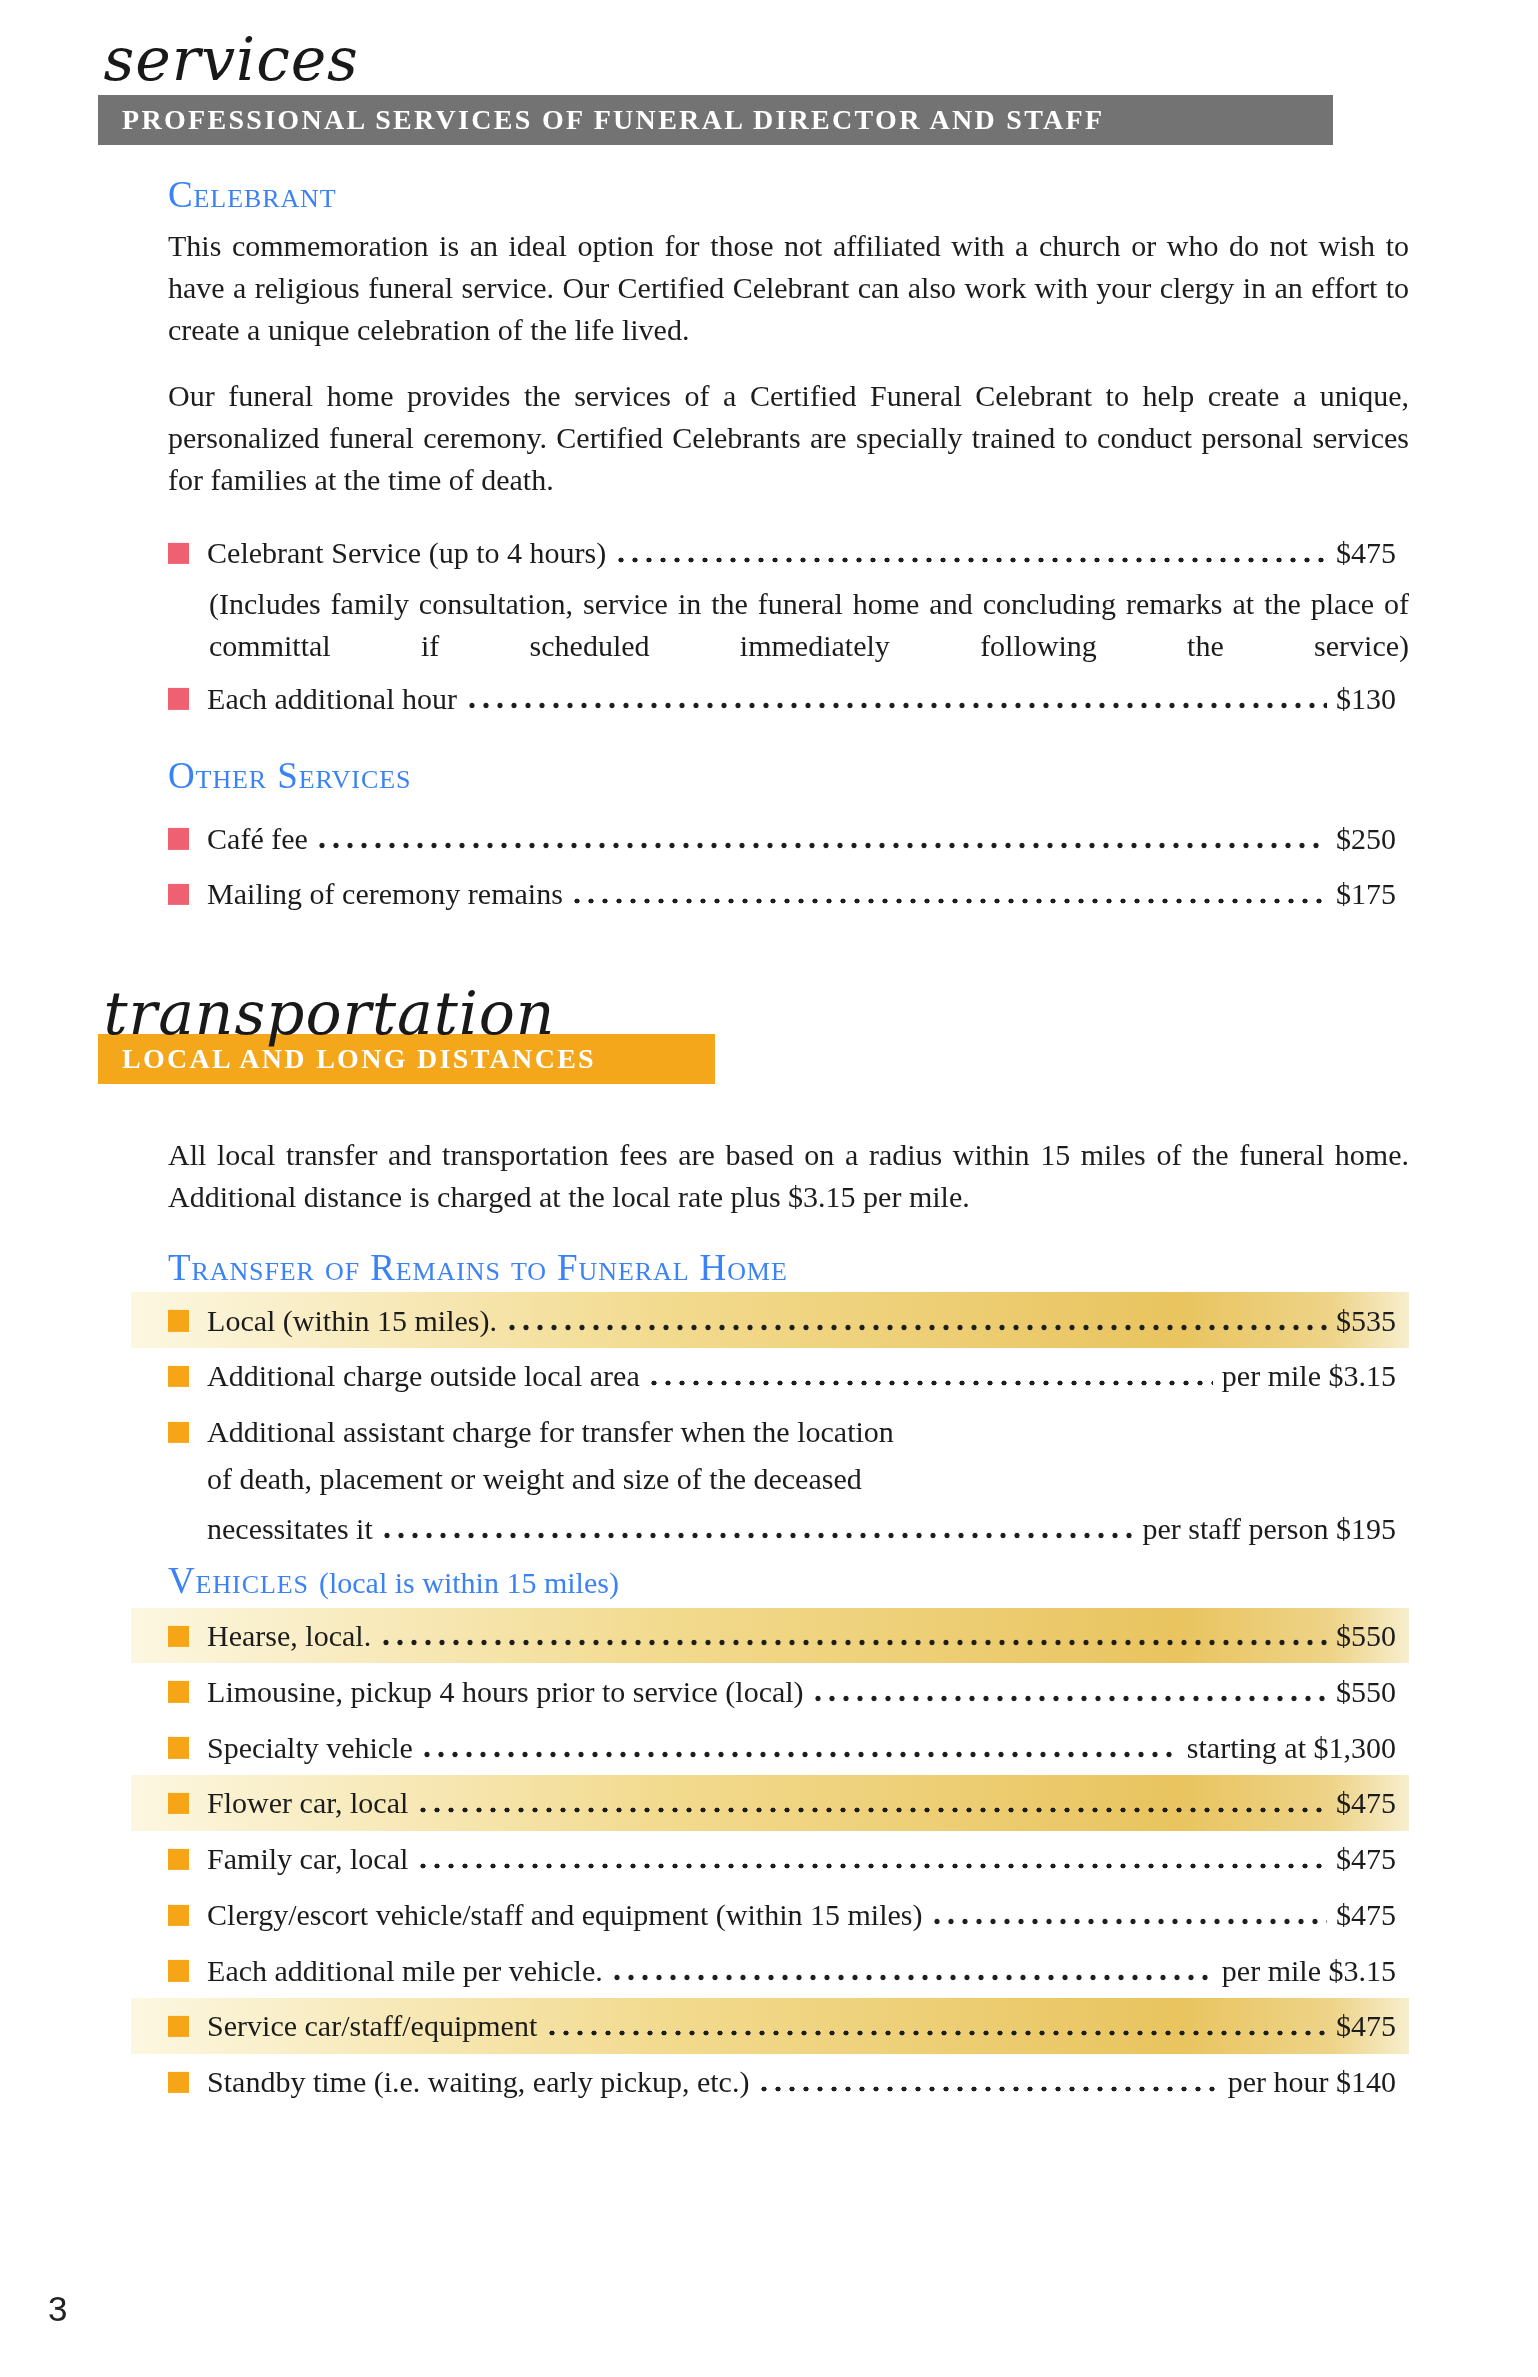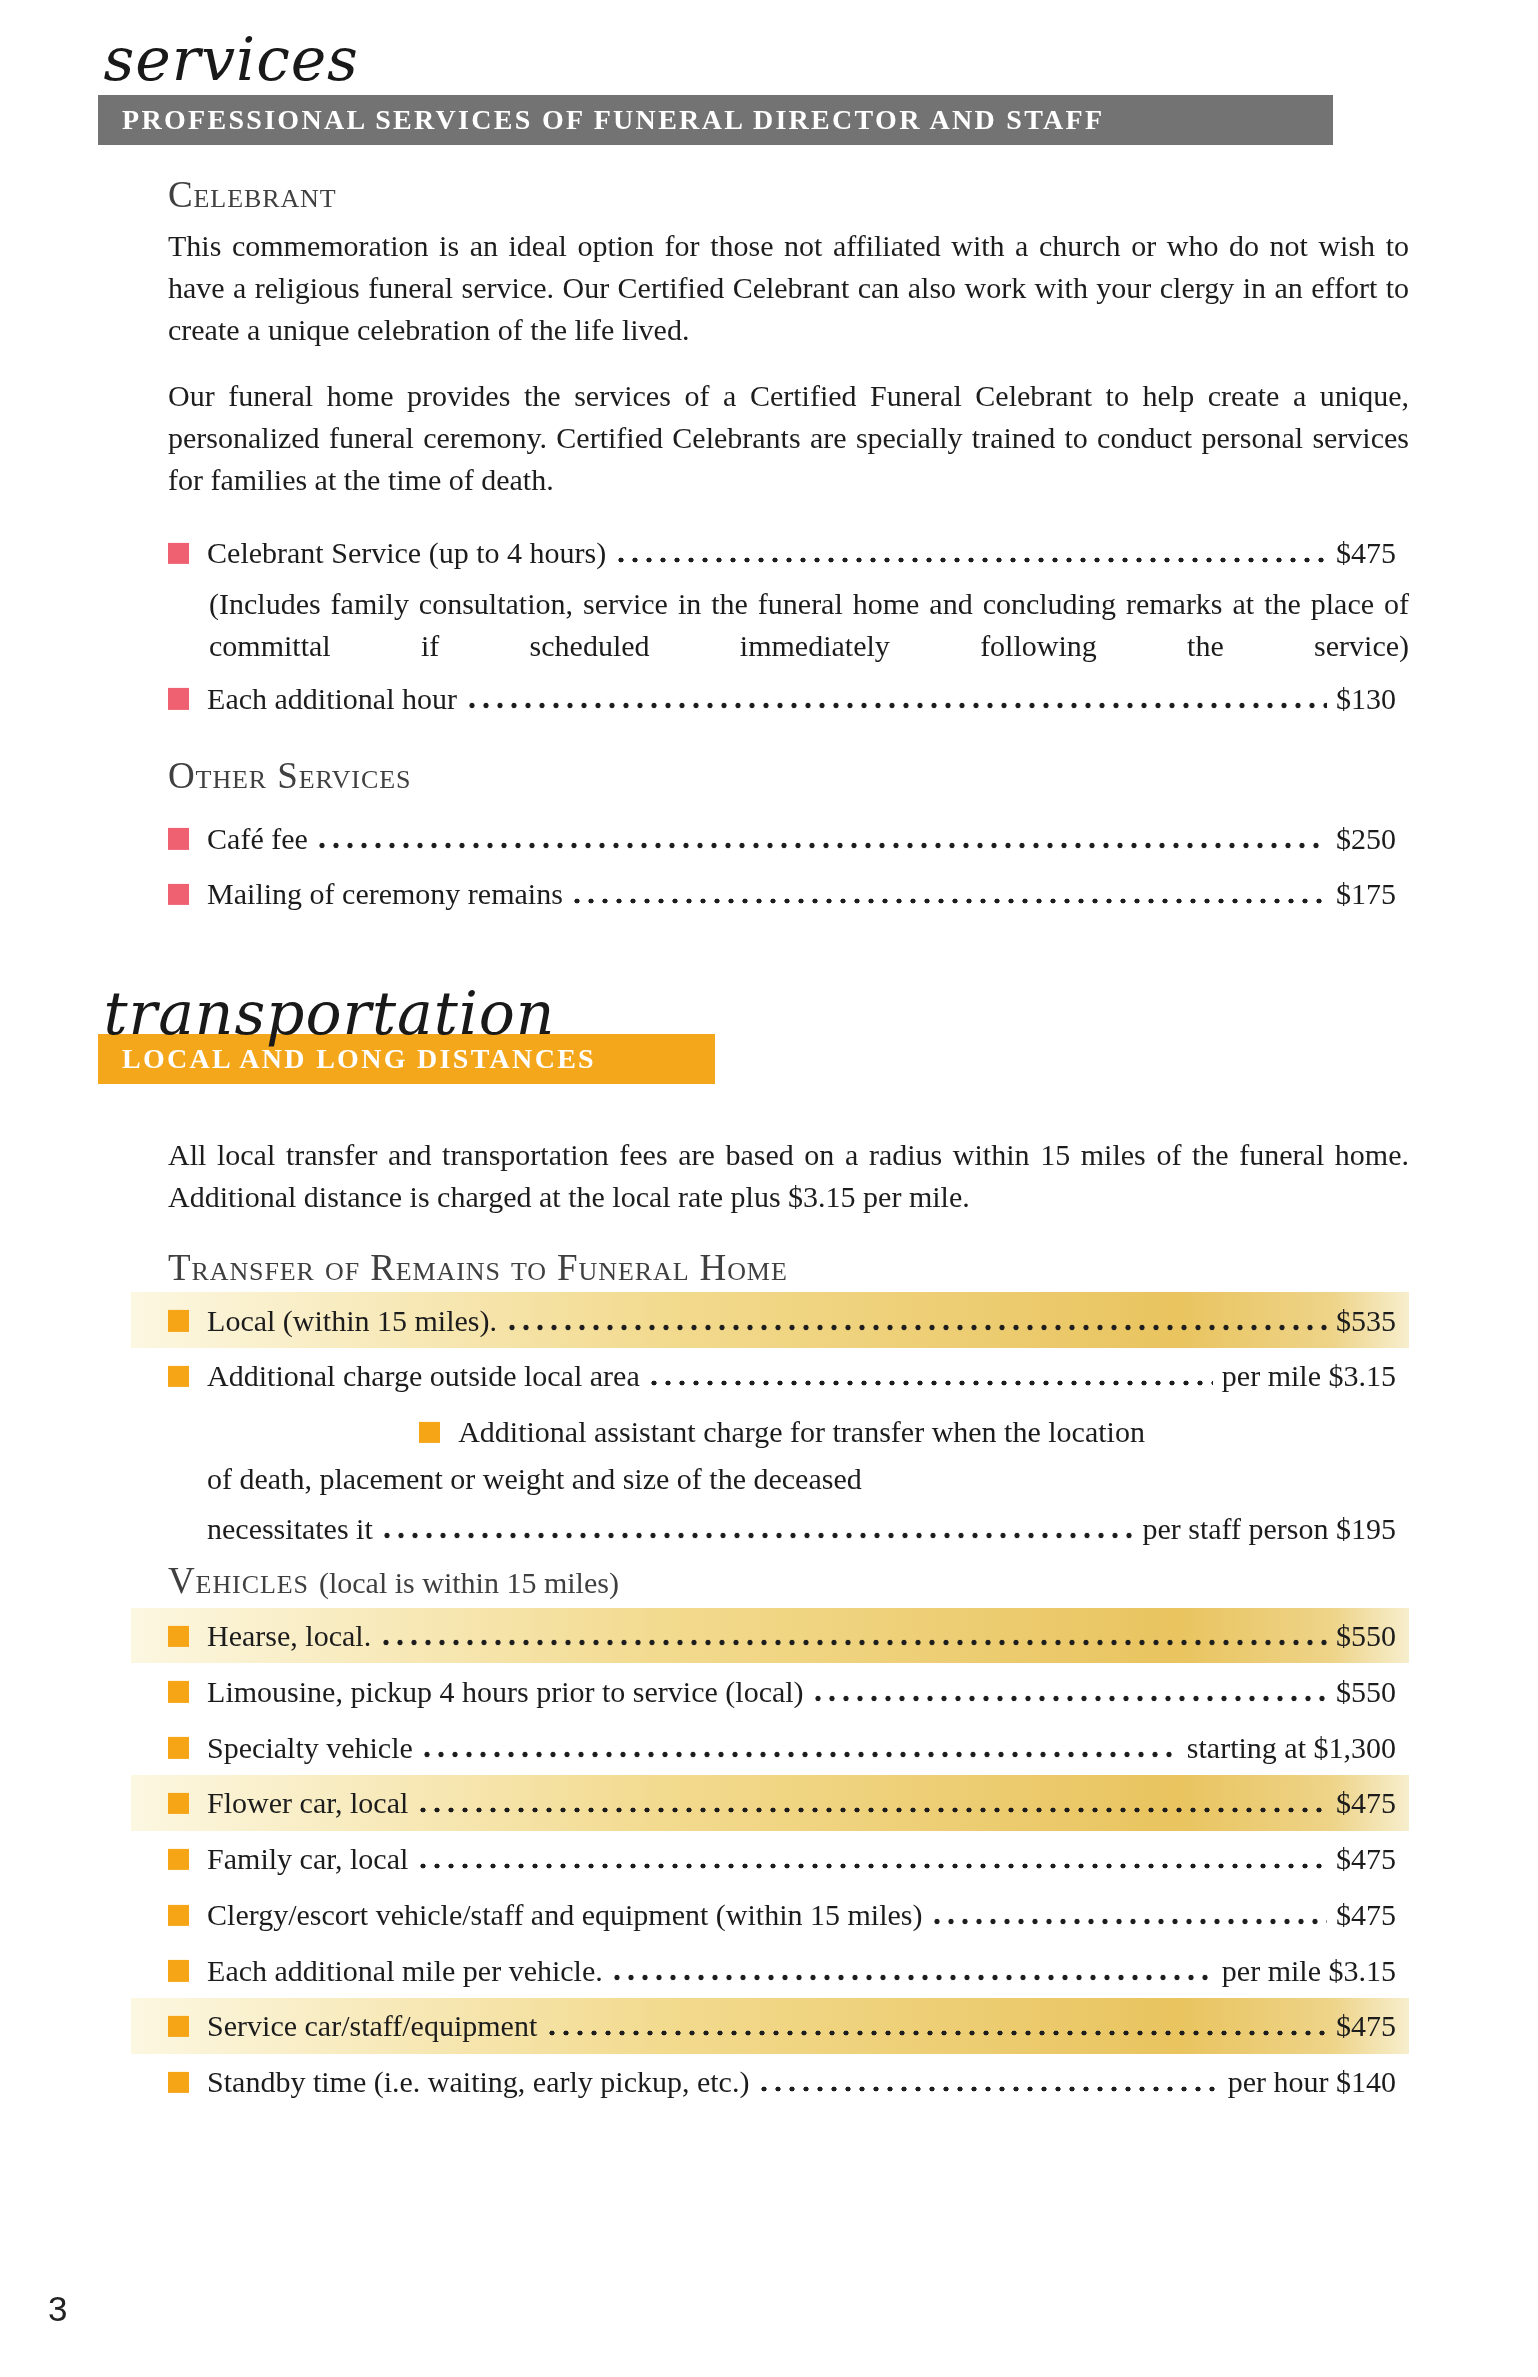--- a/index.html
+++ b/index.html
@@ -25,7 +25,7 @@
 
   .sc-heading{
     font-variant:small-caps;font-weight:normal;font-size:37px;letter-spacing:0.9px;
-    margin:28px 0 9.3px 0;color:#404040;
+    margin:28px 0 9.3px 0;color:#3b82f6;
   }
   .sc-heading .normal{font-variant:normal;font-size:30px;letter-spacing:0;}
 

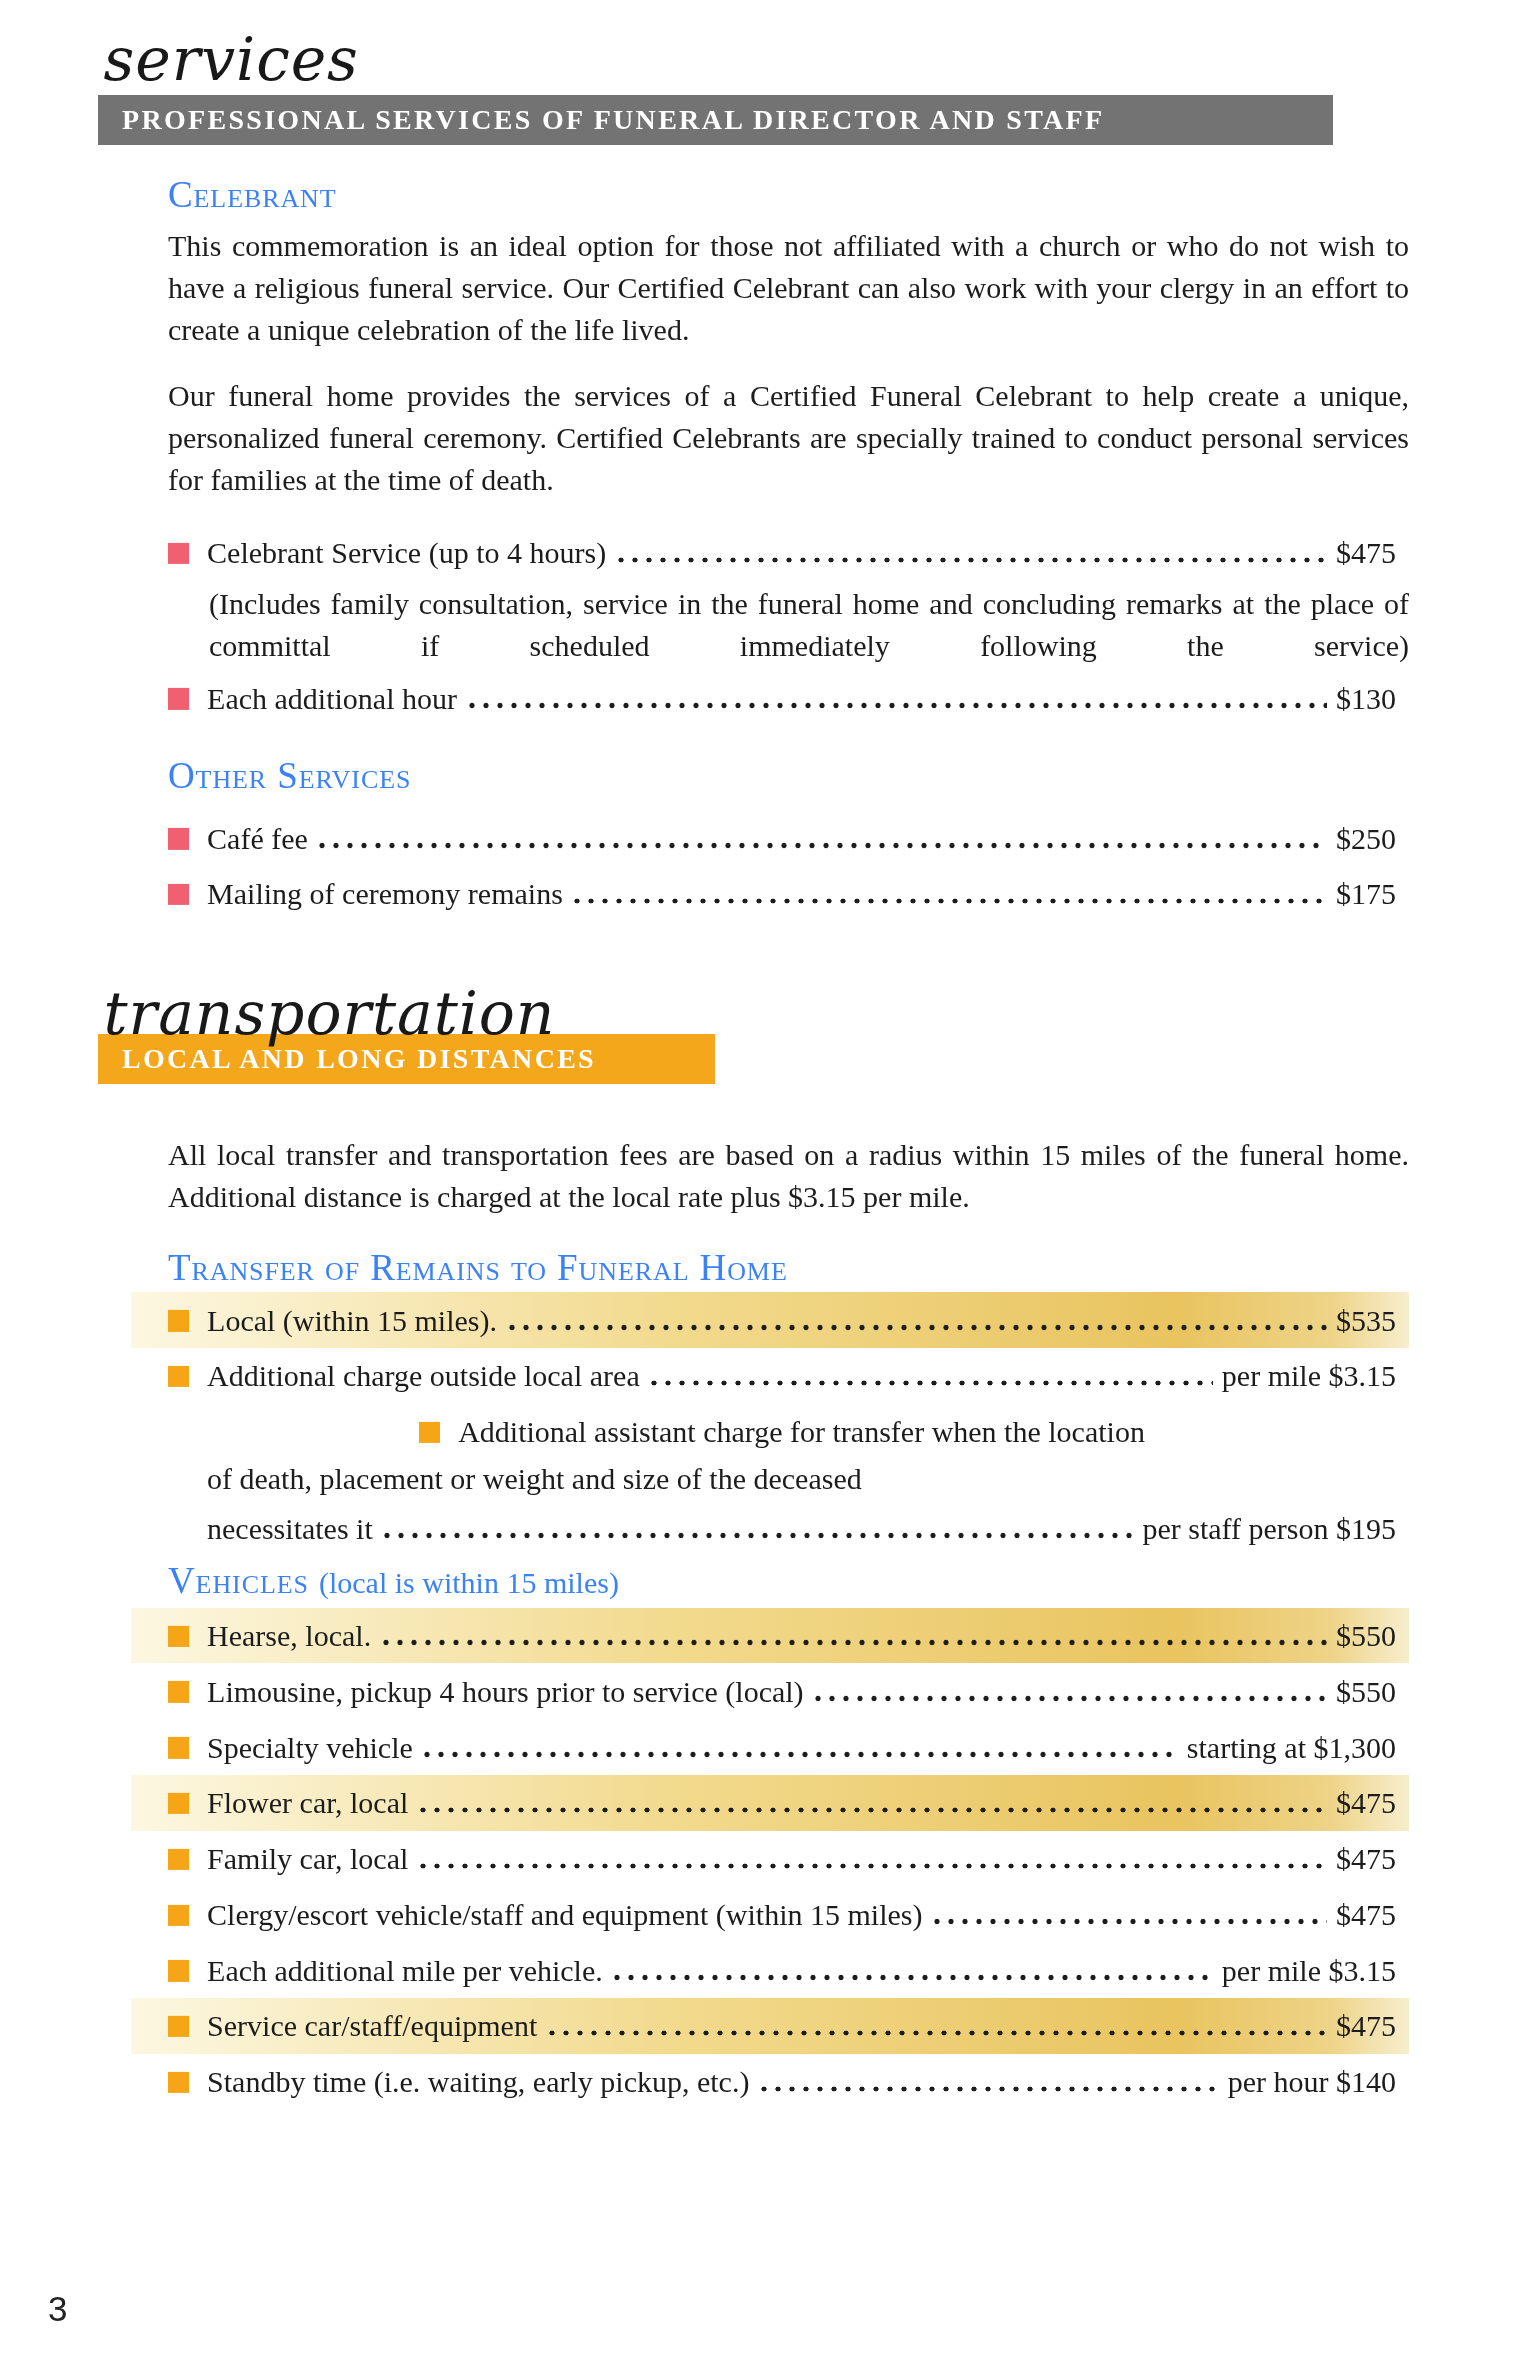--- a/index.html
+++ b/index.html
@@ -36,7 +36,7 @@
   .plist{margin-top:13px;}
   .row{
     display:flex;align-items:baseline;font-size:30px;line-height:1.3;
-    padding:8.4px 13px 8.4px 37px;margin-left:-37px;justify-content:center;
+    padding:8.4px 13px 8.4px 37px;margin-left:-37px;
   }
   .row.hl{
     background:linear-gradient(90deg,#fcf7e1 0%,#f2da8e 42%,#e9c45f 82%,#eed489 94%,#f7eecd 100%);

